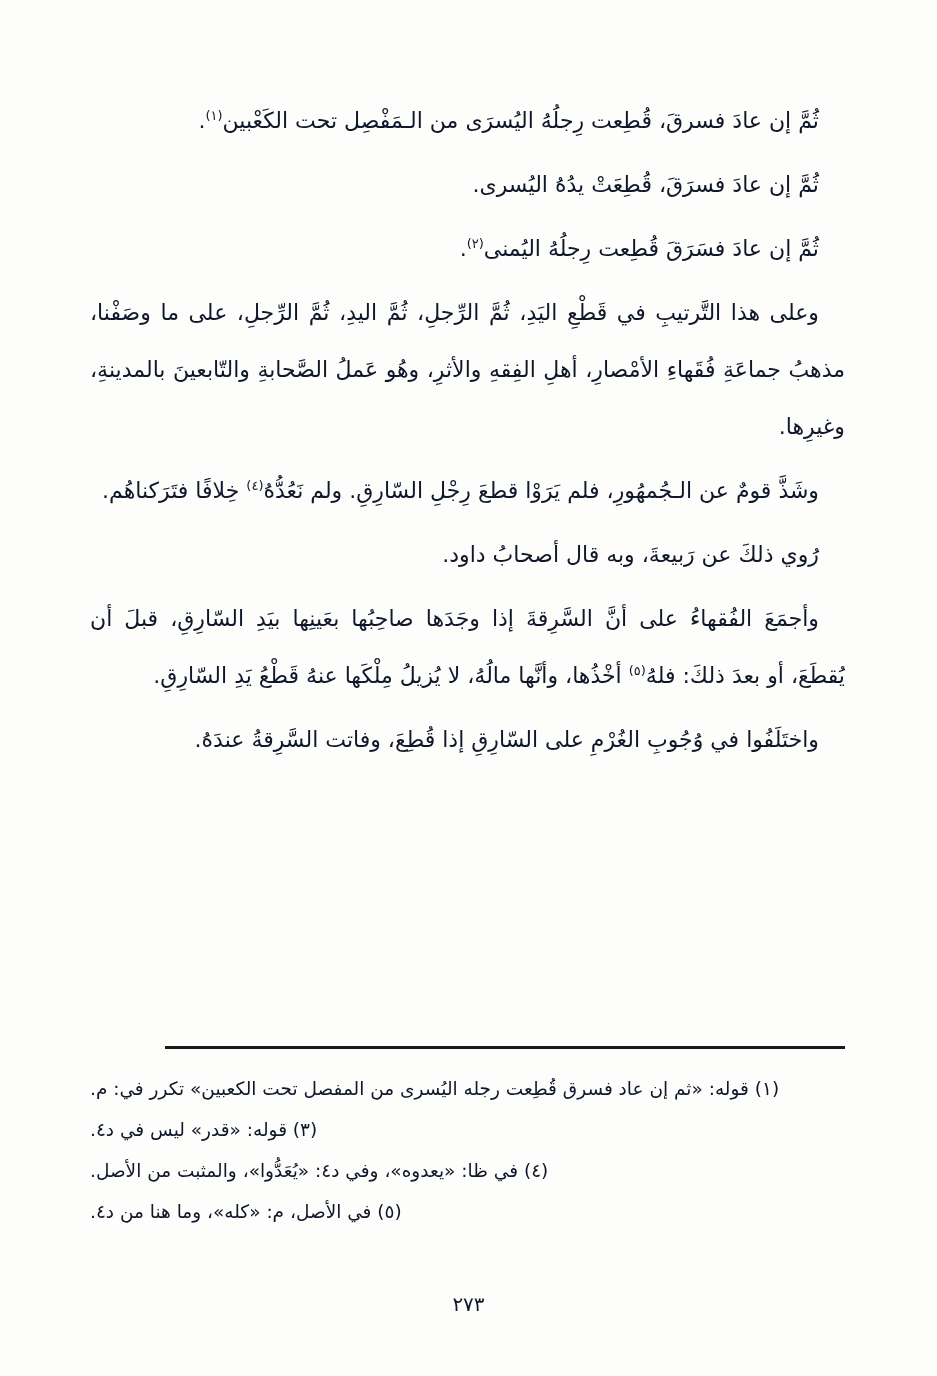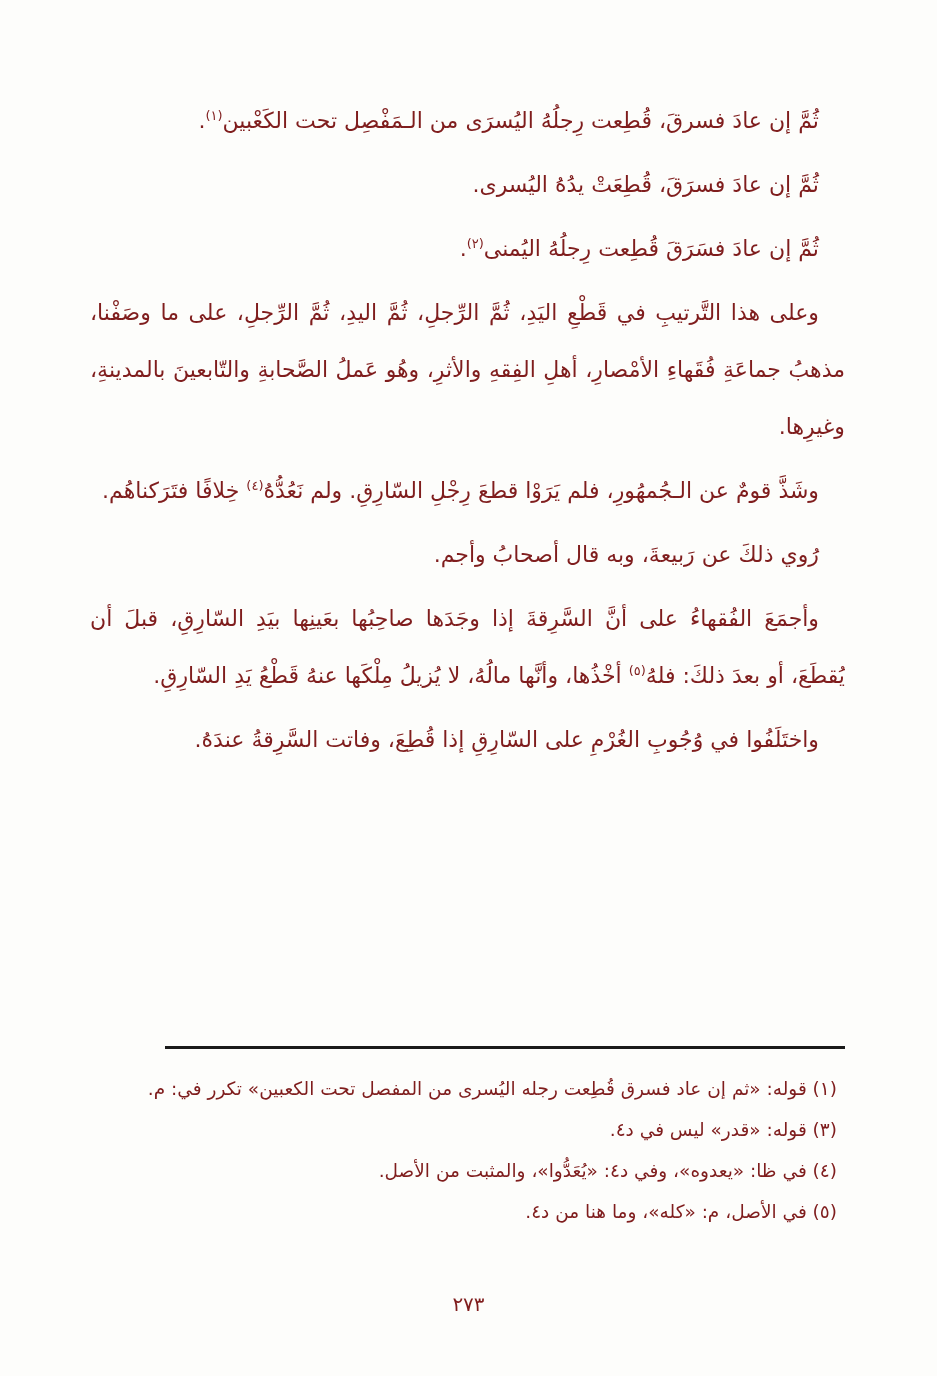--- a/index.html
+++ b/index.html
@@ -12,7 +12,7 @@
     width: 937px;
     height: 1376px;
     background: #fdfdfb;
-    color: #7f1d1d;
+    color: #0f172a;
     font-family: "DejaVu Sans", sans-serif;
     direction: rtl;
     overflow: hidden;

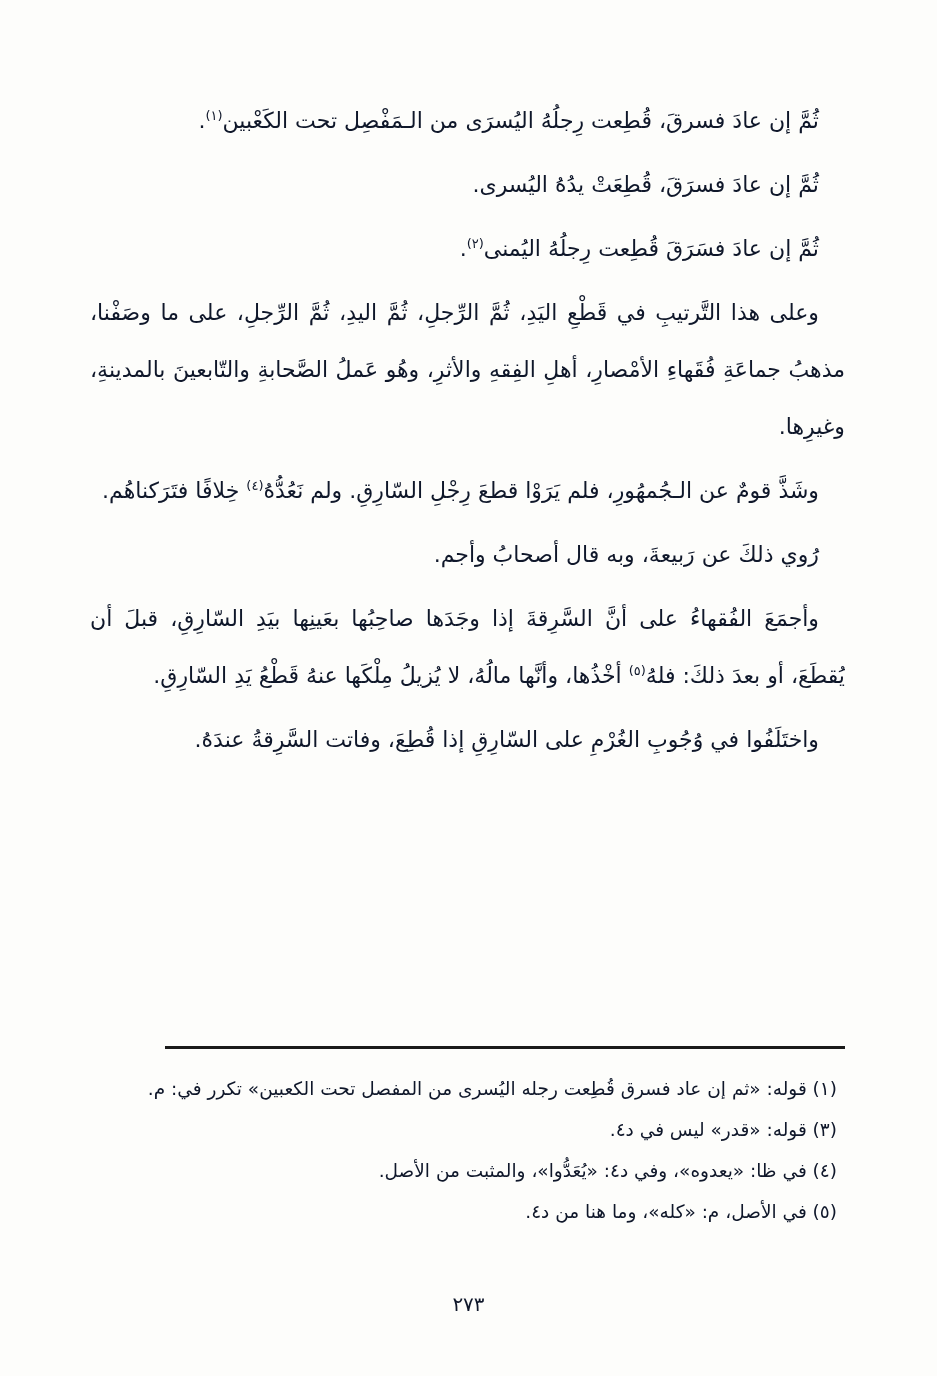--- a/index.html
+++ b/index.html
@@ -90,7 +90,7 @@
 
     <p class="para"><span>وشَذَّ قومٌ عن الـجُمهُورِ، فلم يَرَوْا قطعَ رِجْلِ السّارِقِ. ولم نَعُدُّهُ</span><sup class="fn-marker">(٤)</sup><span> خِلافًا فتَرَكناهُم.</span></p>
 
-    <p class="para"><span>رُوي ذلكَ عن رَبيعةَ، وبه قال أصحابُ وأجم.</span></p>
+    <p class="para"><span>رُوي ذلكَ عن رَبيعةَ، وبه قال أصحابُ داود.</span></p>
 
     <p class="para"><span>وأجمَعَ الفُقهاءُ على أنَّ السَّرِقةَ إذا وجَدَها صاحِبُها بعَينِها بيَدِ السّارِقِ، قبلَ أن يُقطَعَ، أو بعدَ ذلكَ: فلهُ</span><sup class="fn-marker">(٥)</sup><span> أخْذُها، وأنَّها مالُهُ، لا يُزيلُ مِلْكَها عنهُ قَطْعُ يَدِ السّارِقِ.</span></p>
 

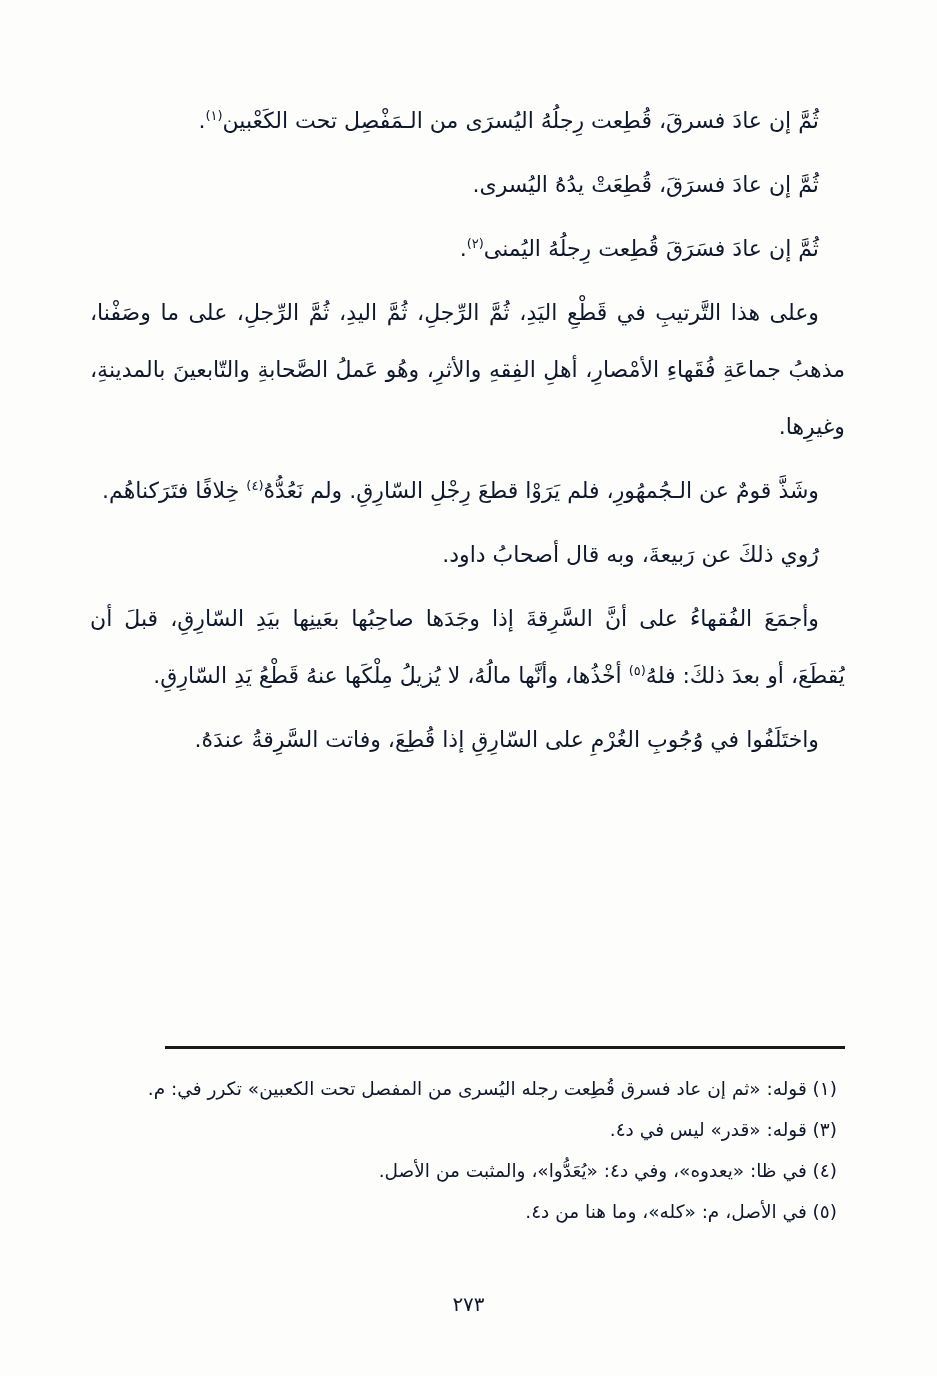--- a/index.html
+++ b/index.html
@@ -55,7 +55,7 @@
     left: 90px;
     font-size: 18.5px;
     line-height: 41px;
-    text-align: right;
+    text-align: left;
   }
   .footnote {
     margin: 0;

